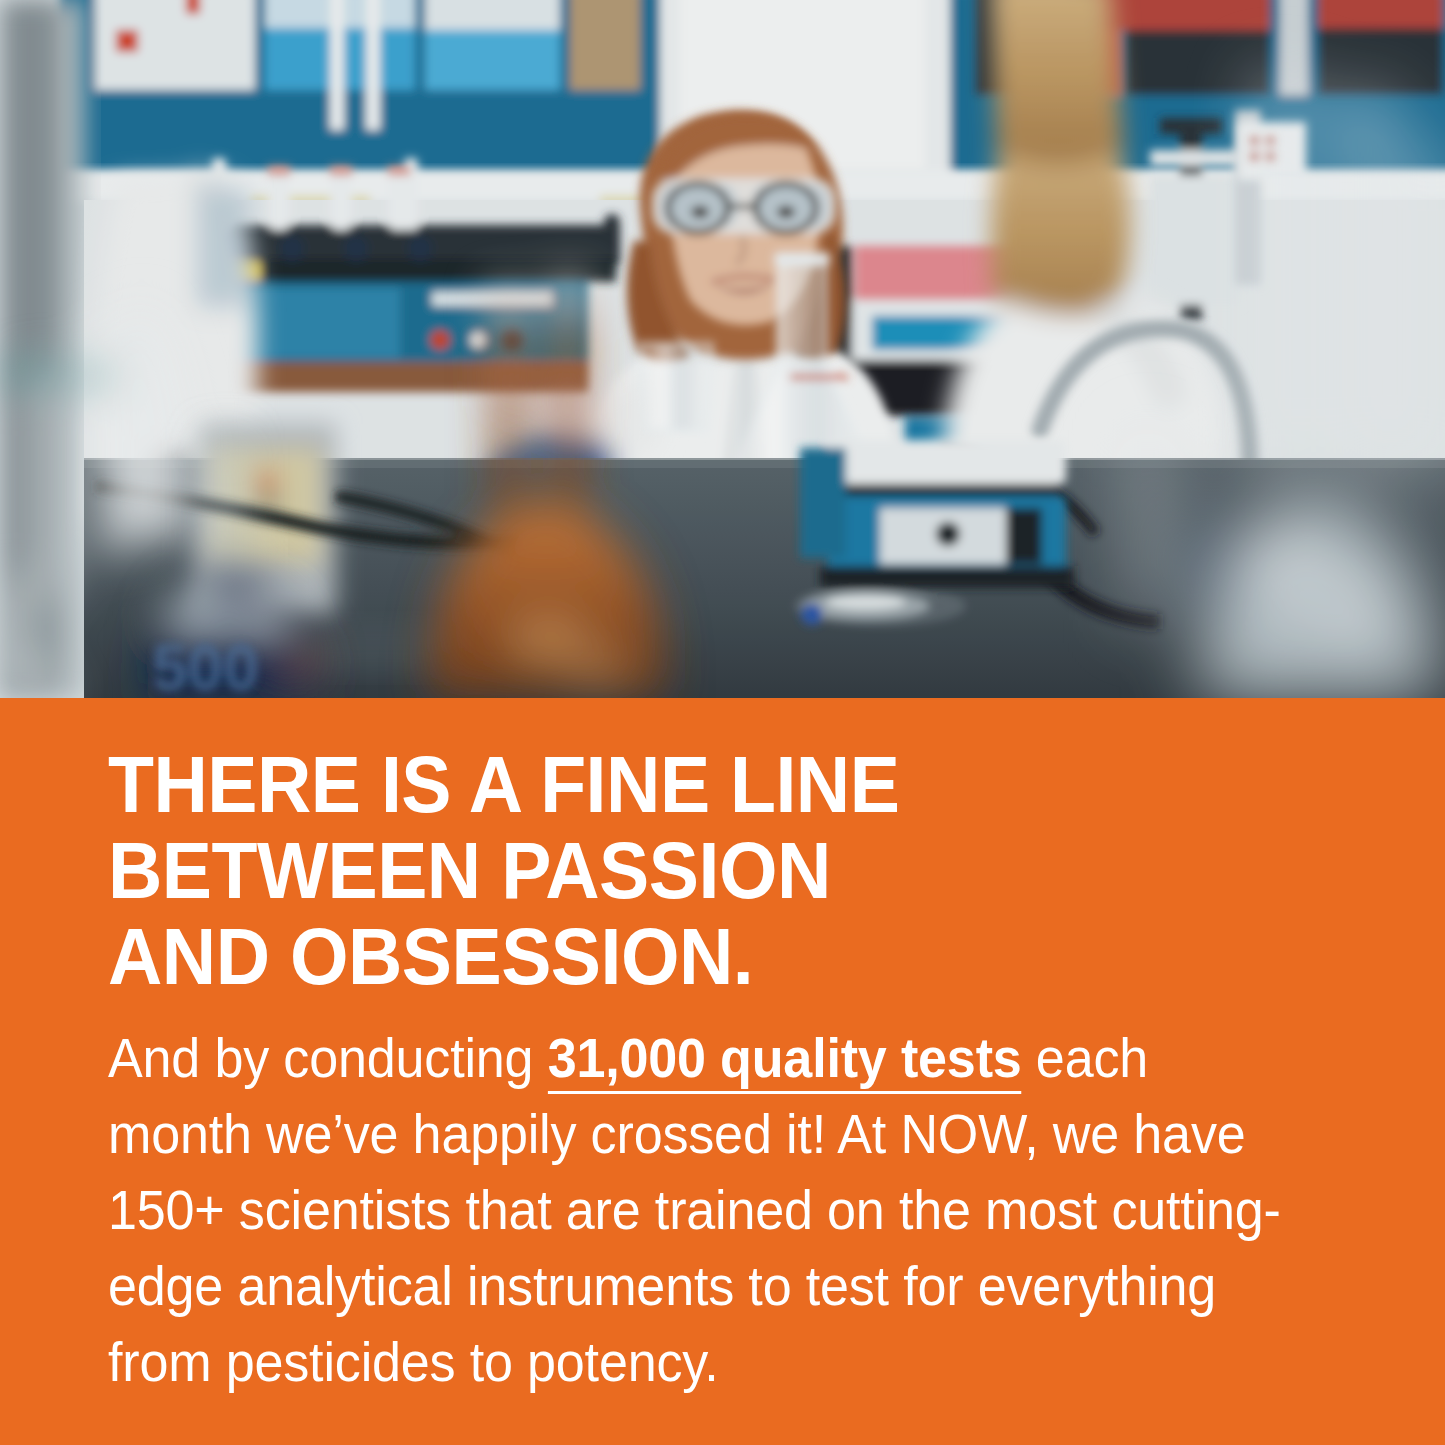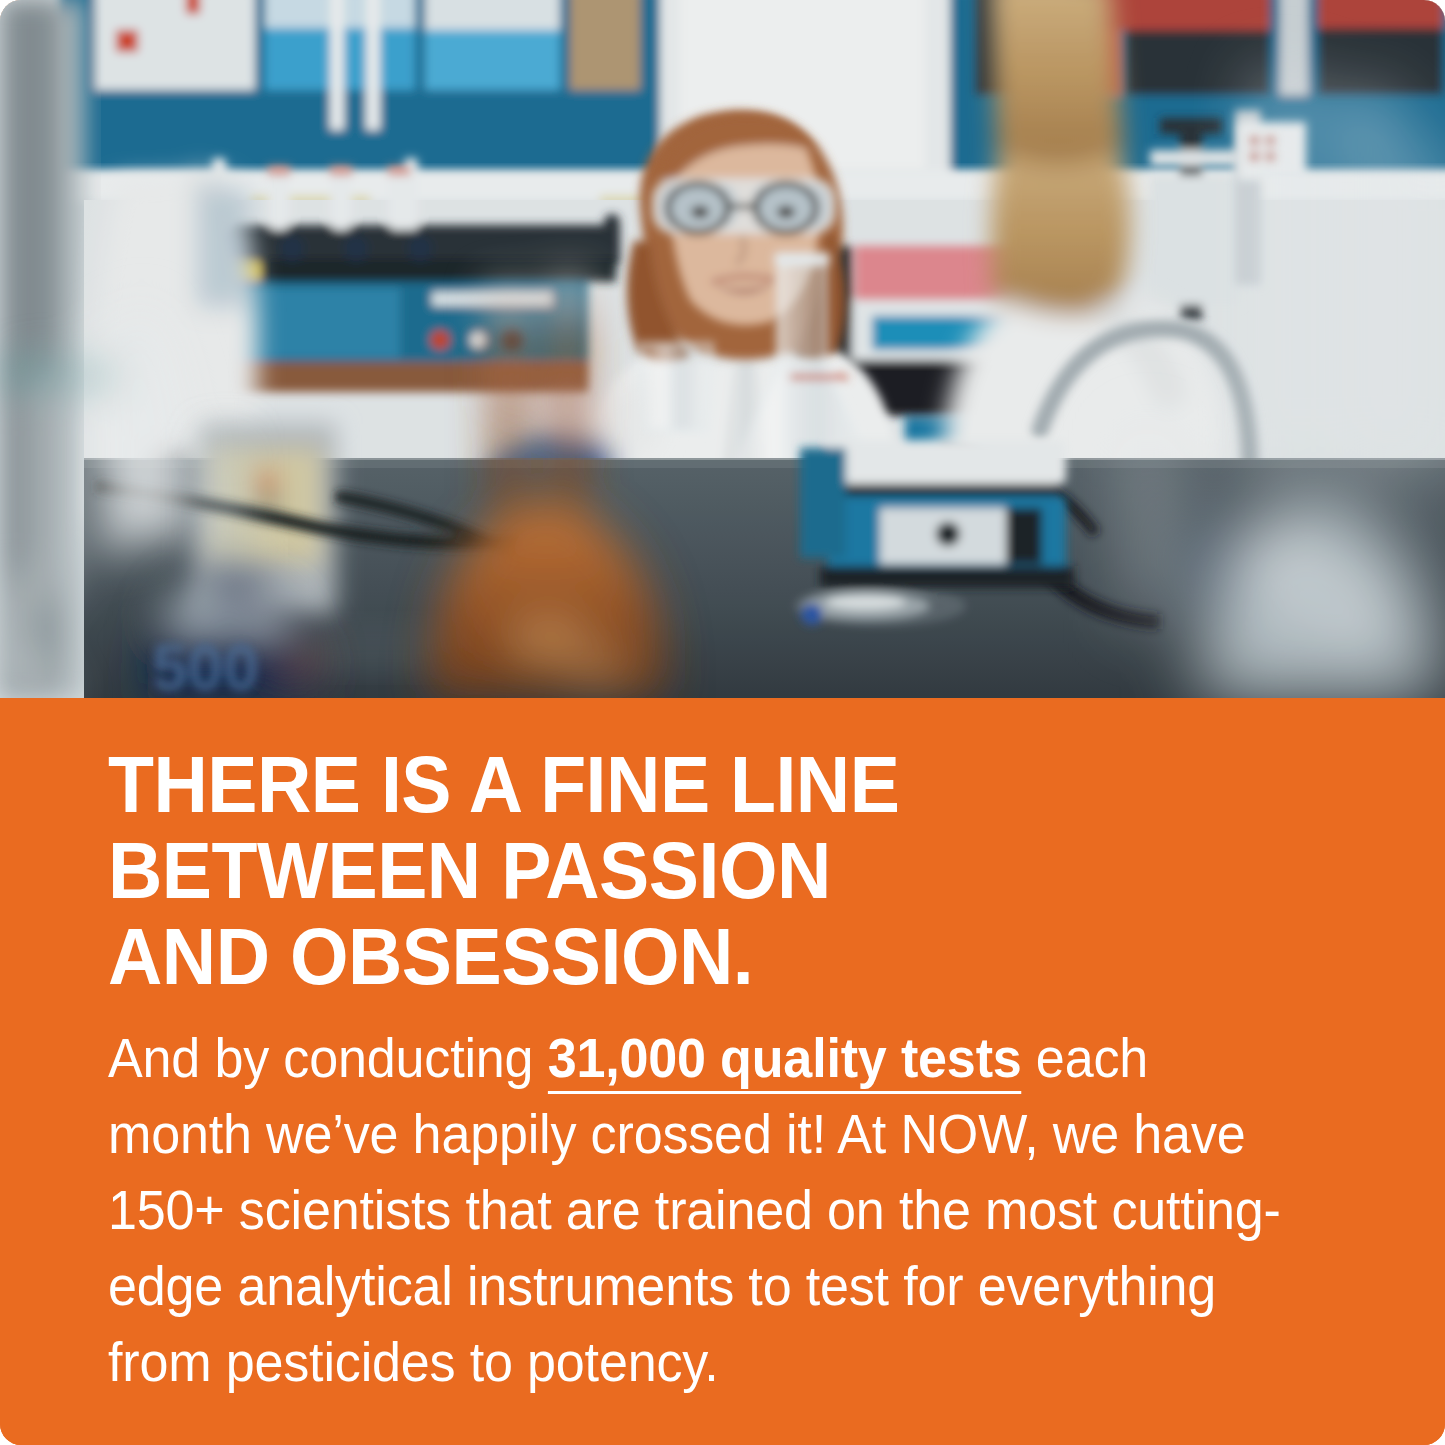--- a/index.html
+++ b/index.html
@@ -16,7 +16,6 @@
     height: 1445px;
     overflow: hidden;
     background: #EA6B20;
-    border-radius: 21px;
   }
 
   

